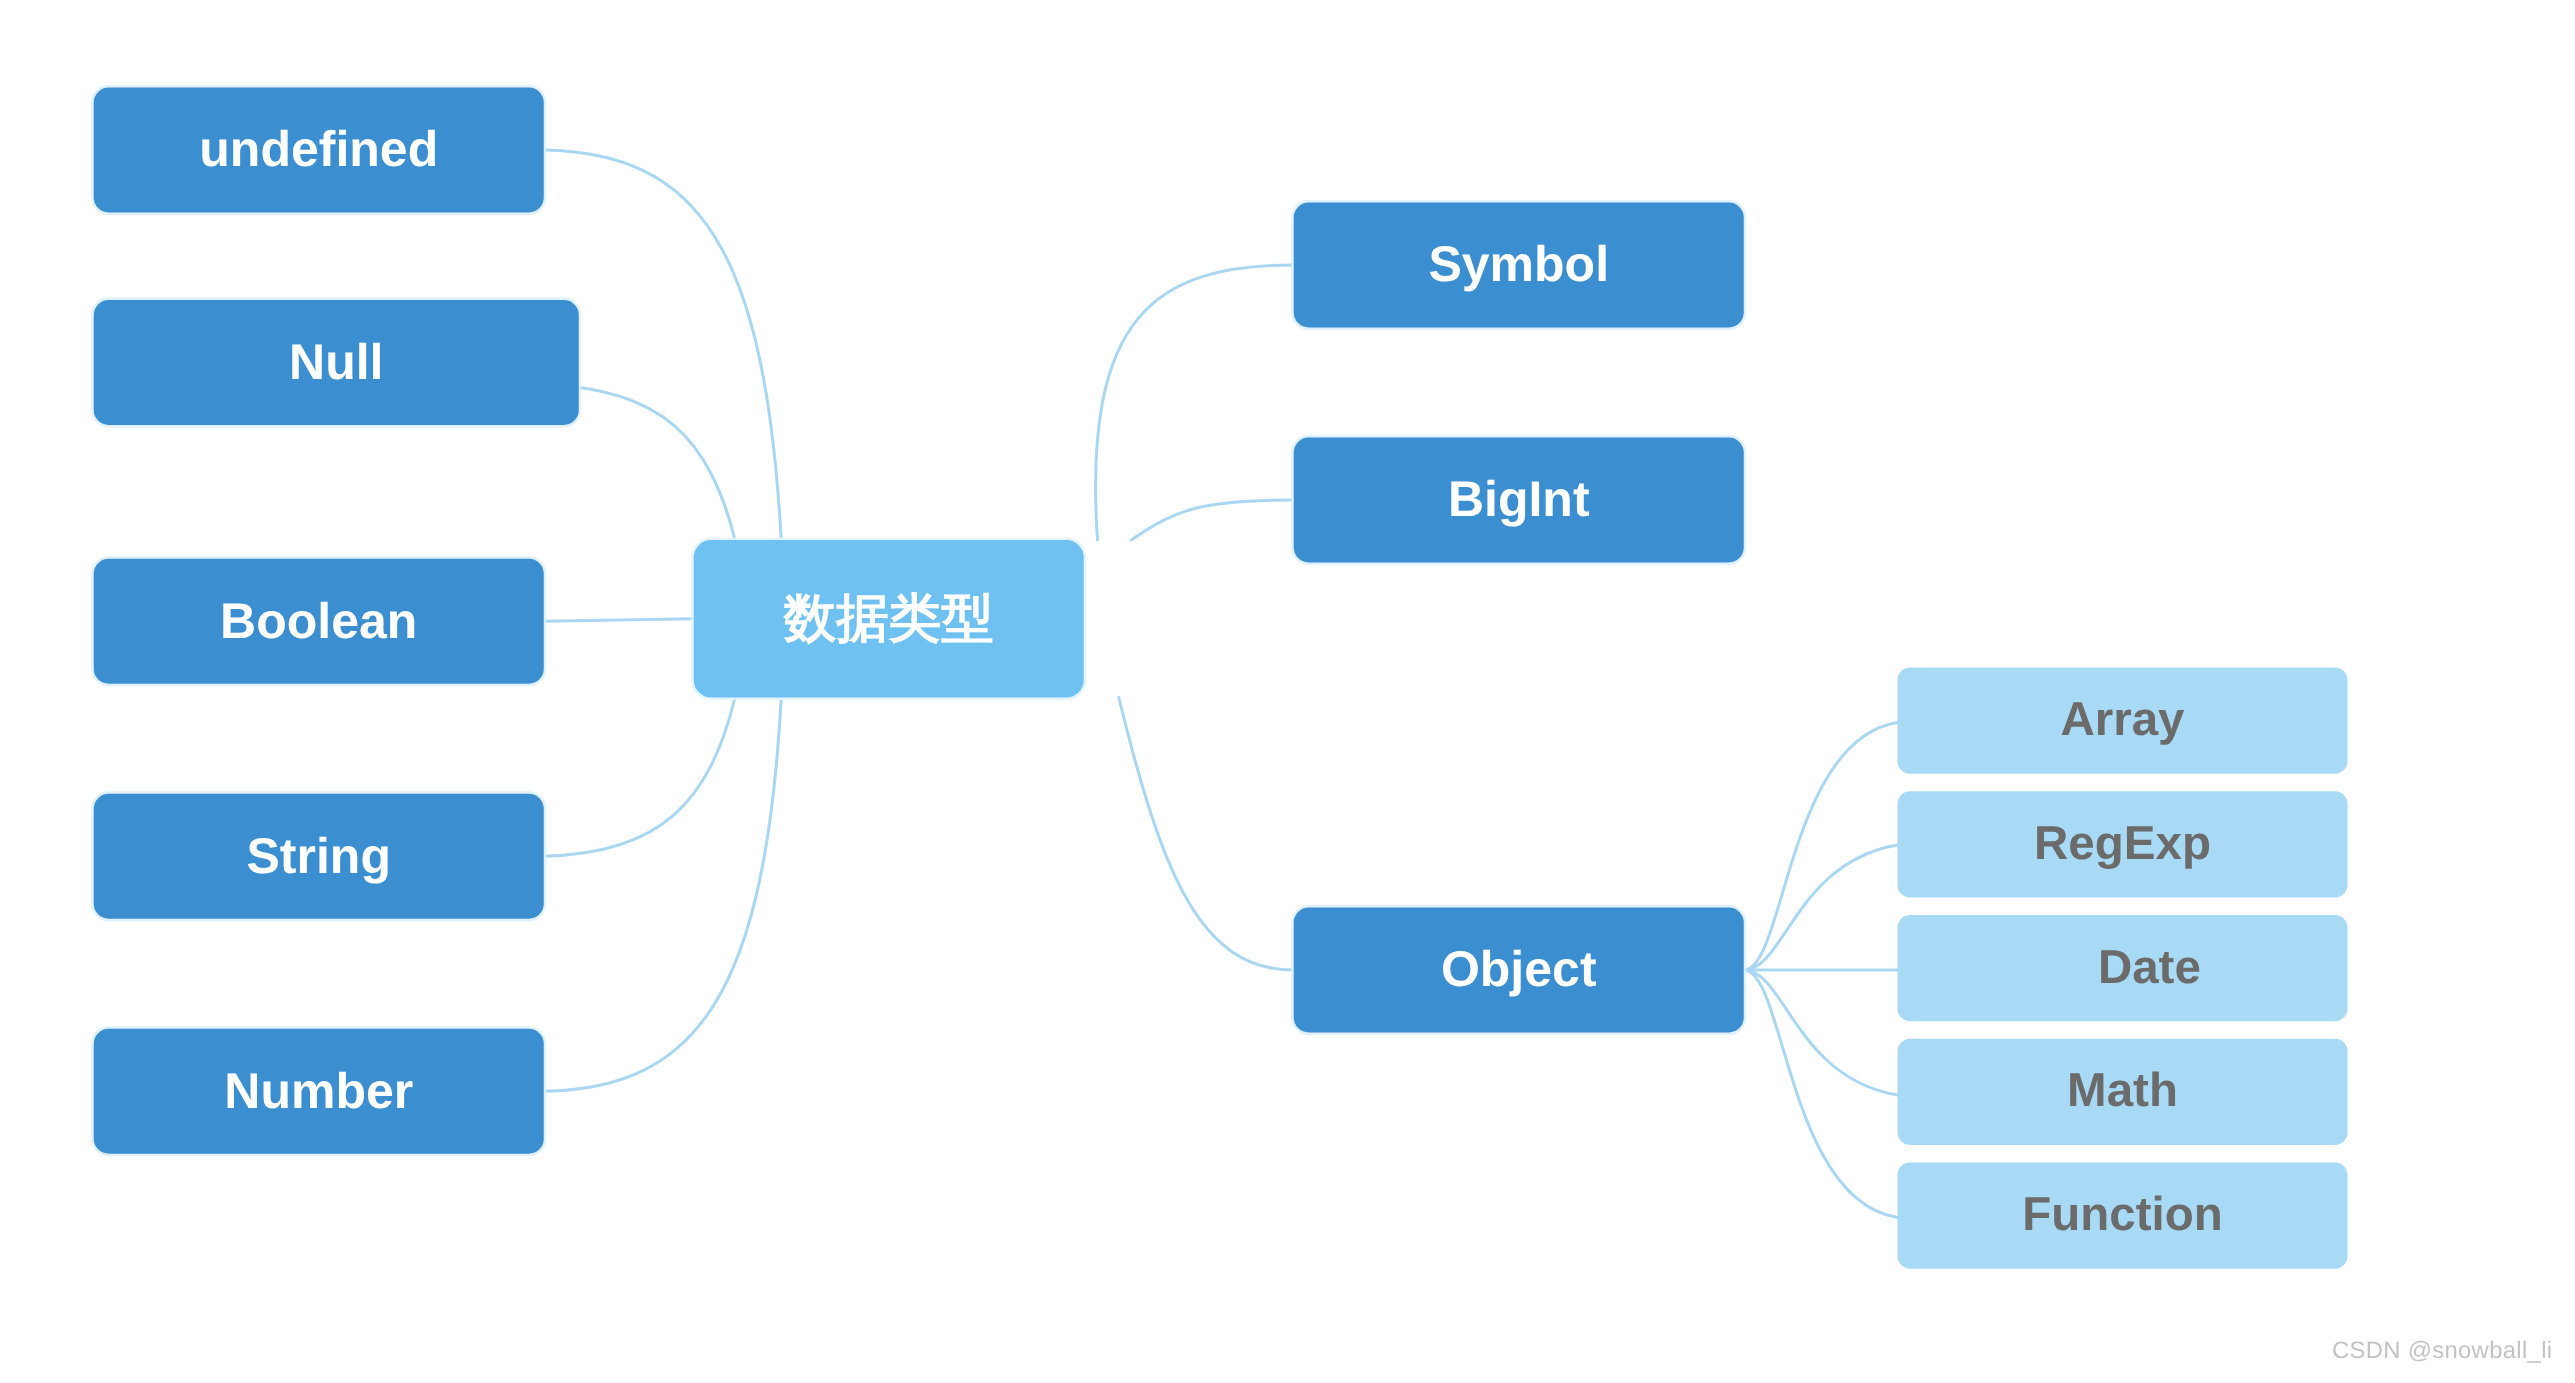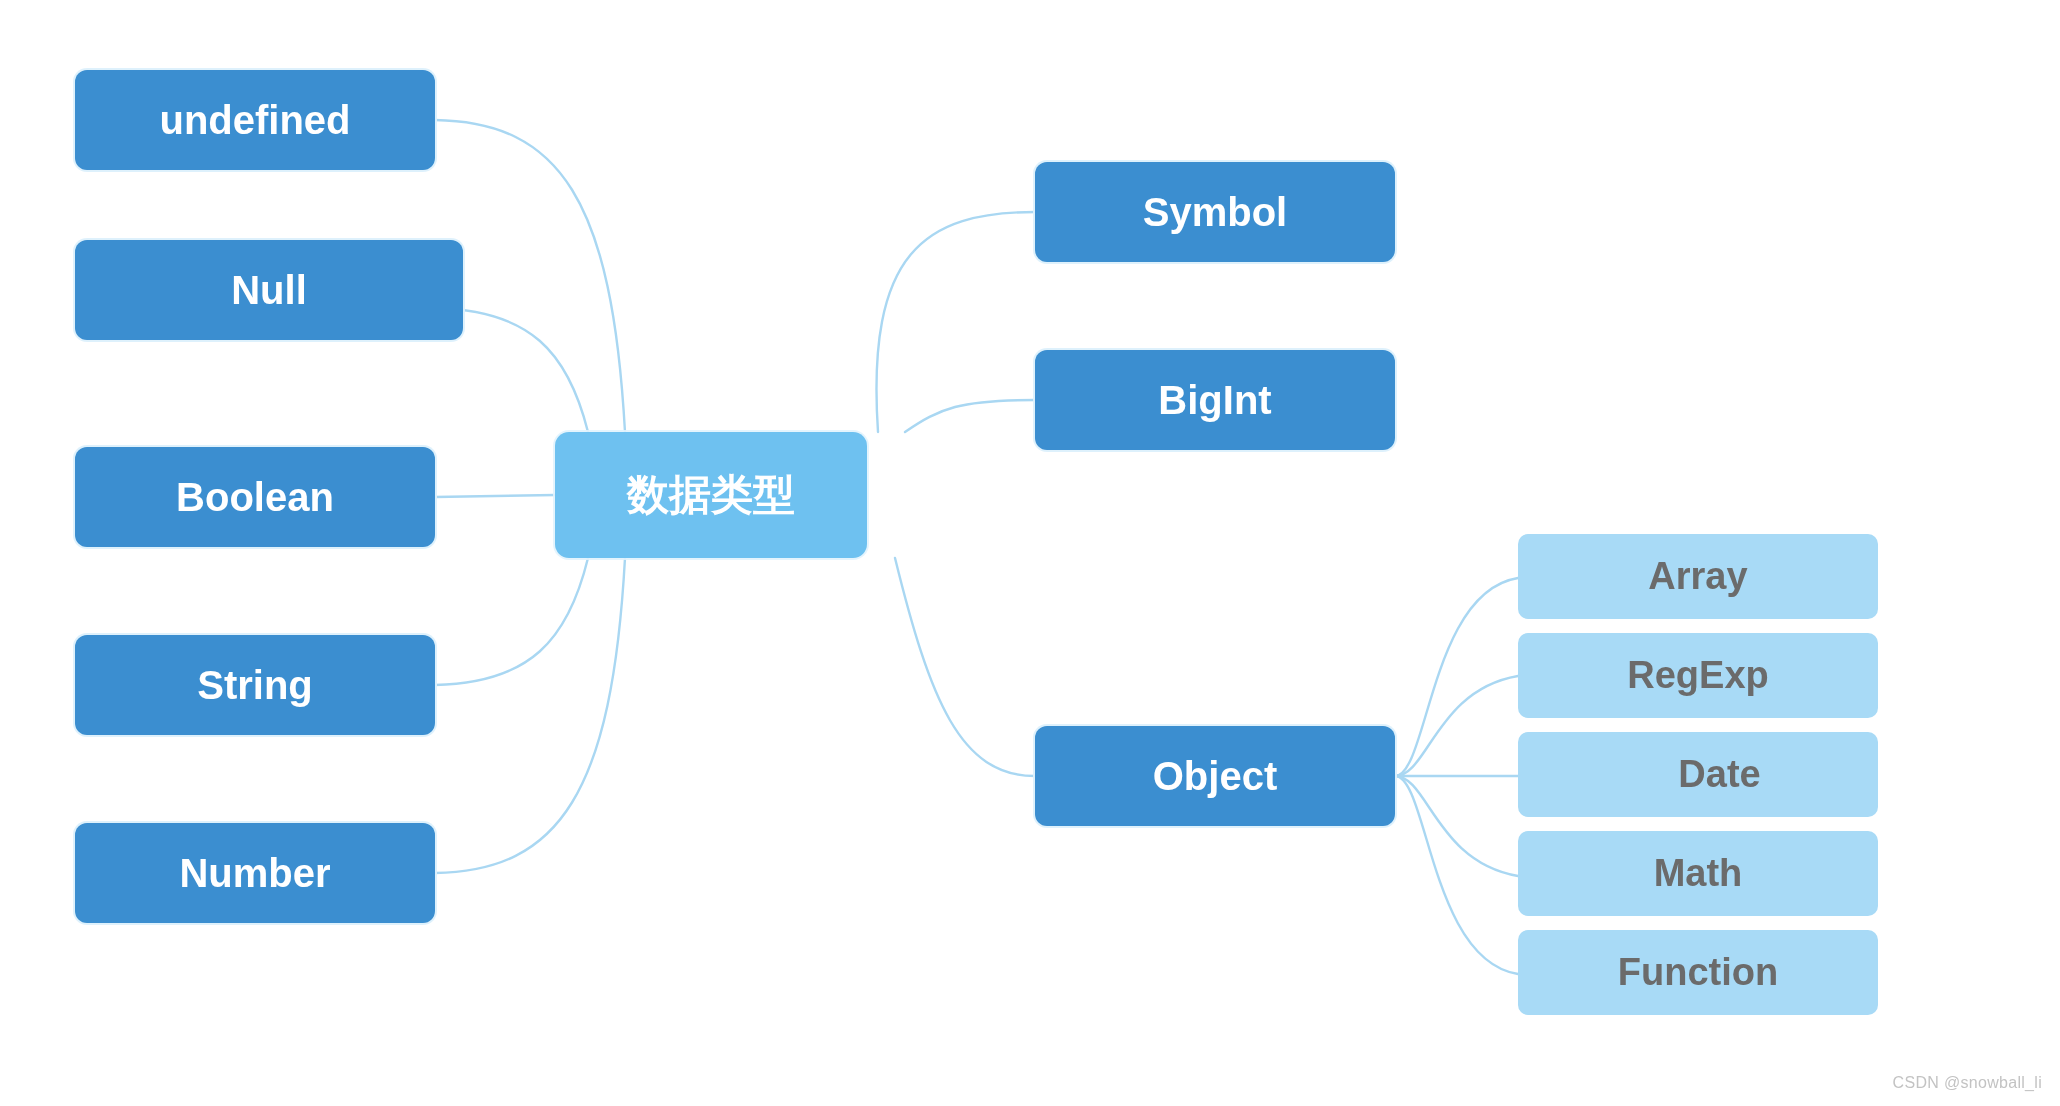--- a/index.html
+++ b/index.html
@@ -67,7 +67,7 @@
     position: absolute;
     right: 18px;
     bottom: 14px;
-    font-size: 16px;
+    font-size: 19px;
     color: #c3c3c3;
     letter-spacing: 0.3px;
     white-space: nowrap;

